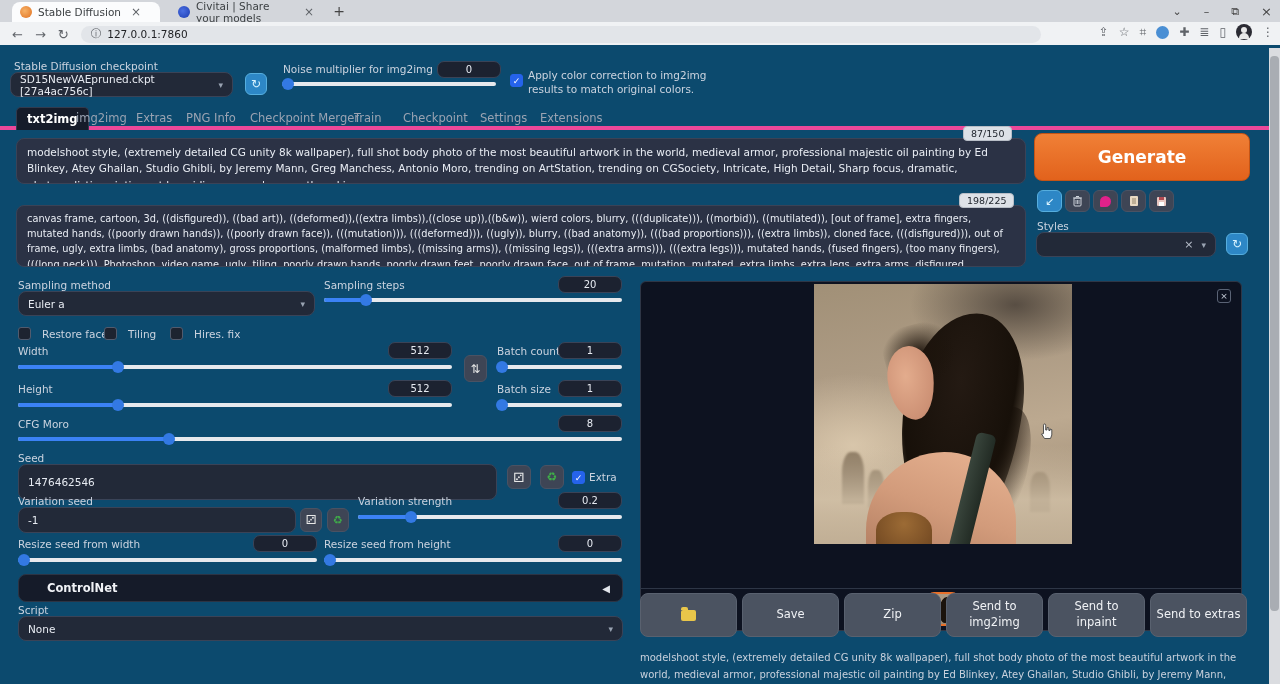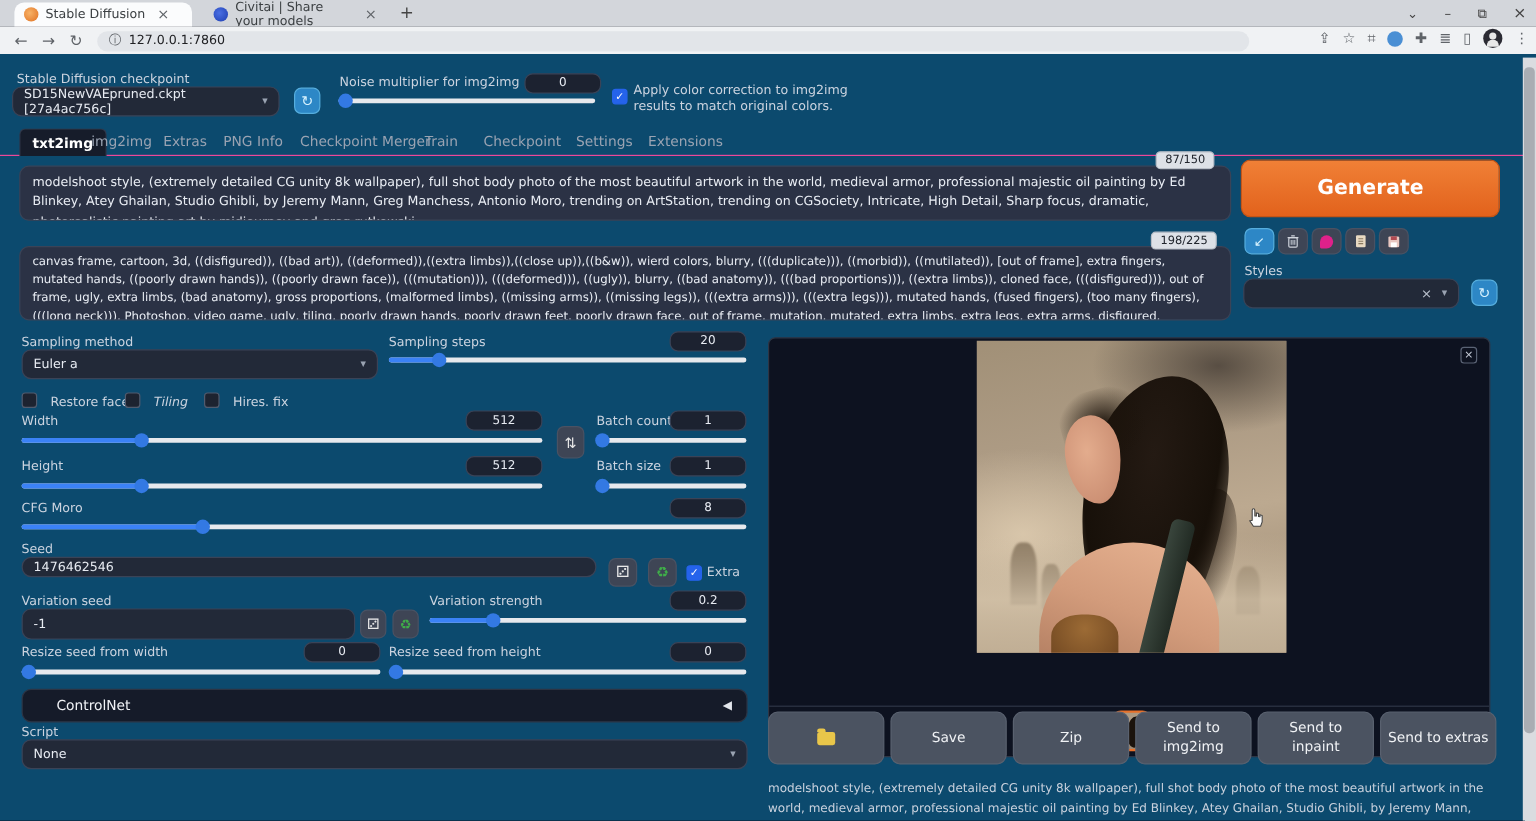--- a/index.html
+++ b/index.html
@@ -61,7 +61,7 @@
   .cc-lbl { position:absolute; left:528px; top:23px; width:210px; line-height:1.35; }
 
   
-  .navtabs { position:absolute; left:0; top:62px; width:1280px; height:23px; border-bottom:1px solid #ec4899; }
+  .navtabs { position:absolute; left:0; top:62px; width:1280px; height:23px; border-bottom:4px solid #ec4899; }
   .ntab { position:absolute; top:0; height:23px; line-height:22px; font-size:11.5px; color:#9aa3b2; padding:0 10px; }
   .ntab.active { color:#fff; background:#161c2a; border:1px solid #323a4d; border-bottom:none;
                  border-radius:5px 5px 0 0; font-weight:bold; }

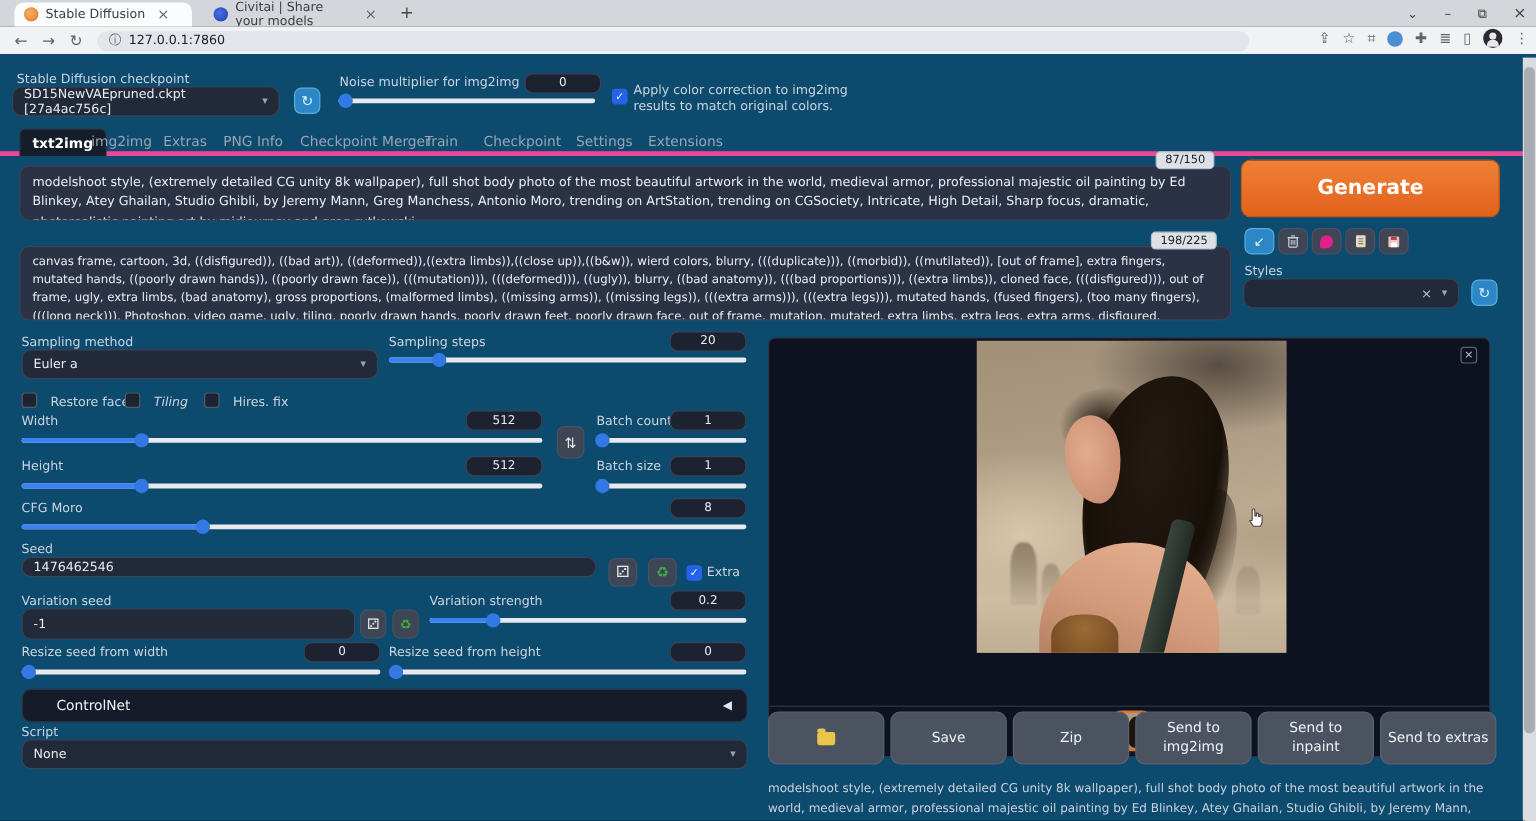--- a/index.html
+++ b/index.html
@@ -286,7 +286,7 @@
       <span class="cb"></span>
       <span class="lbl" style="margin-left:6px;">Restore faces</span>
     </div>
-    <div style="position:absolute;left:104px;top:278px;font-style:italic;">
+    <div style="position:absolute;left:104px;top:278px;">
       <span class="cb"></span>
       <span class="lbl" style="margin-left:6px;">Tiling</span>
     </div>

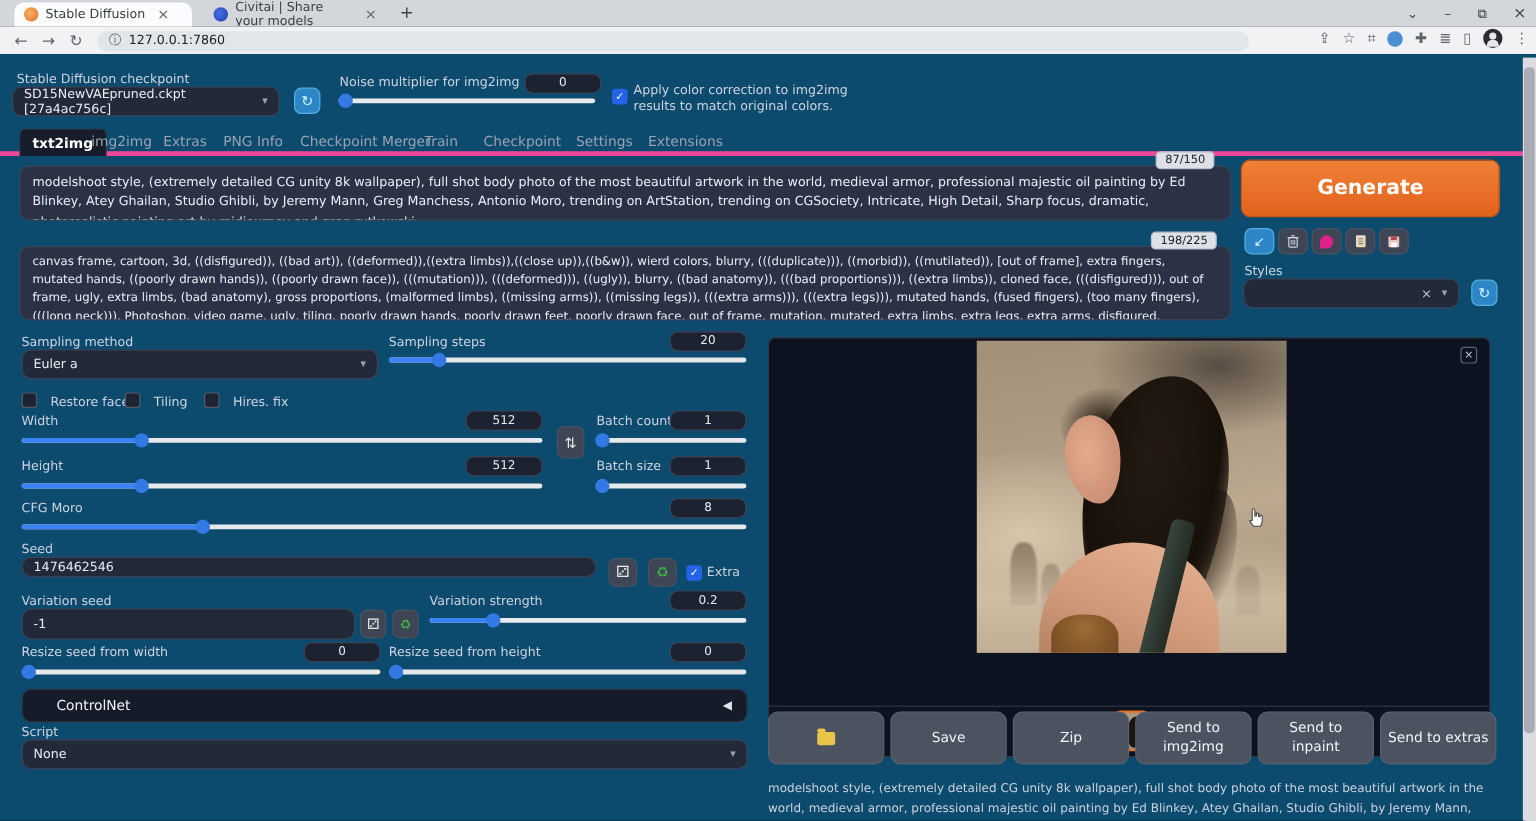--- a/index.html
+++ b/index.html
@@ -332,7 +332,7 @@
     </div>
 
     <div class="lbl" style="position:absolute;left:18px;top:407px;">Seed</div>
-    <div class="dd" style="position:absolute;left:18px;top:419px;width:479px;height:17px;">
+    <div class="dd" style="position:absolute;left:18px;top:419px;width:479px;height:36px;">
       <span>1476462546</span>
     </div>
     <div class="iconbtn" style="position:absolute;left:507px;top:420px;width:24px;height:24px;font-size:13px;">

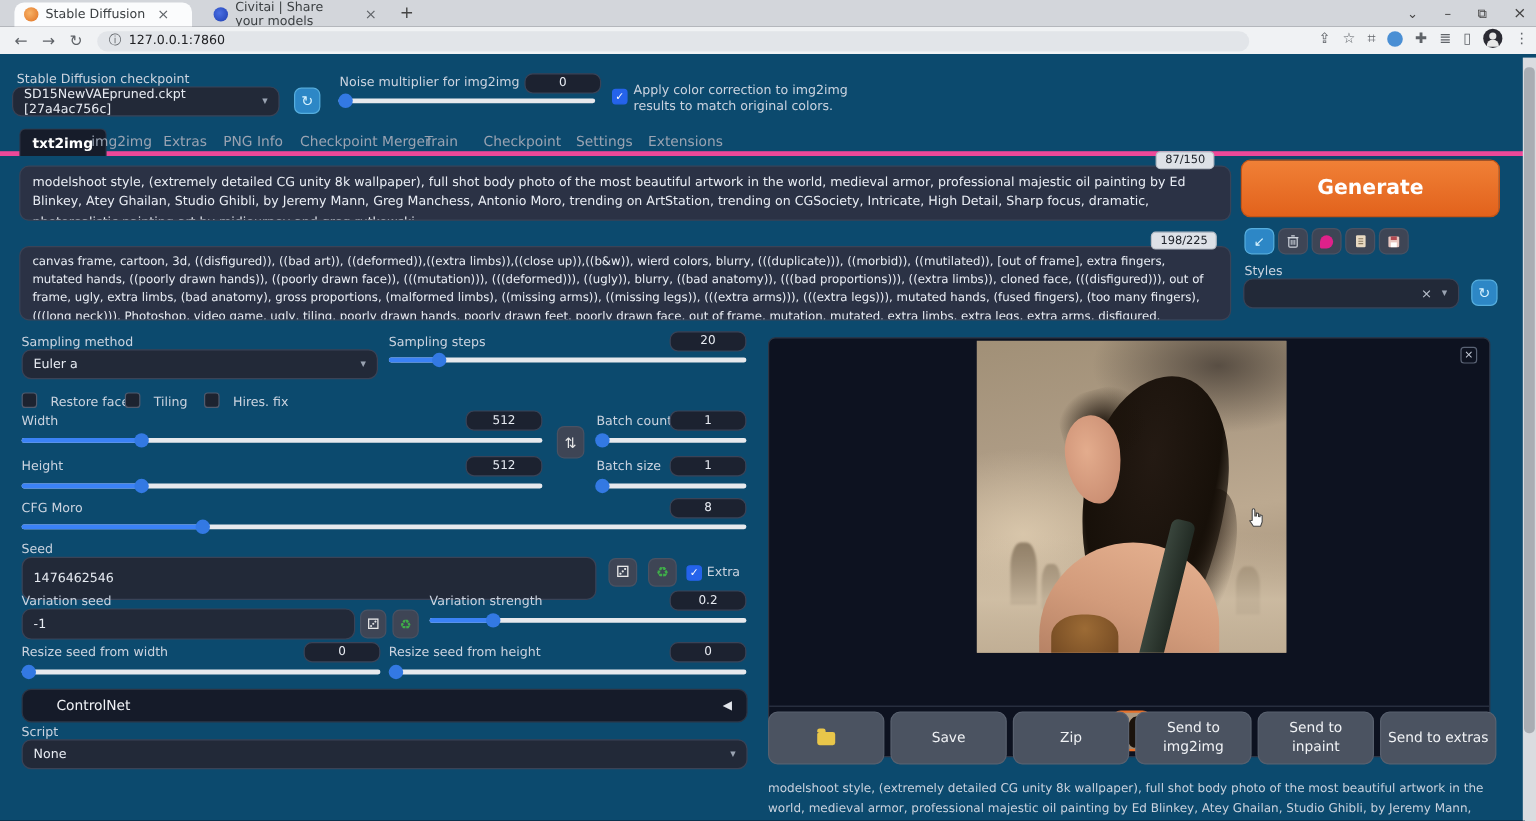--- a/index.html
+++ b/index.html
@@ -108,7 +108,7 @@
   
   .accordion { position:absolute; left:18px; top:529px; width:605px; height:28px; background:#151b29;
                border:1px solid #2c3444; border-radius:8px; display:flex; align-items:center;
-               color:#f0f2f6; font-size:11.5px; font-weight:normal; padding:0 12px 0 28px; }
+               color:#f0f2f6; font-size:11.5px; font-weight:bold; padding:0 12px 0 28px; }
   .accordion .arr { margin-left:auto; font-size:10px; color:#e2e6ec; }
 
   

